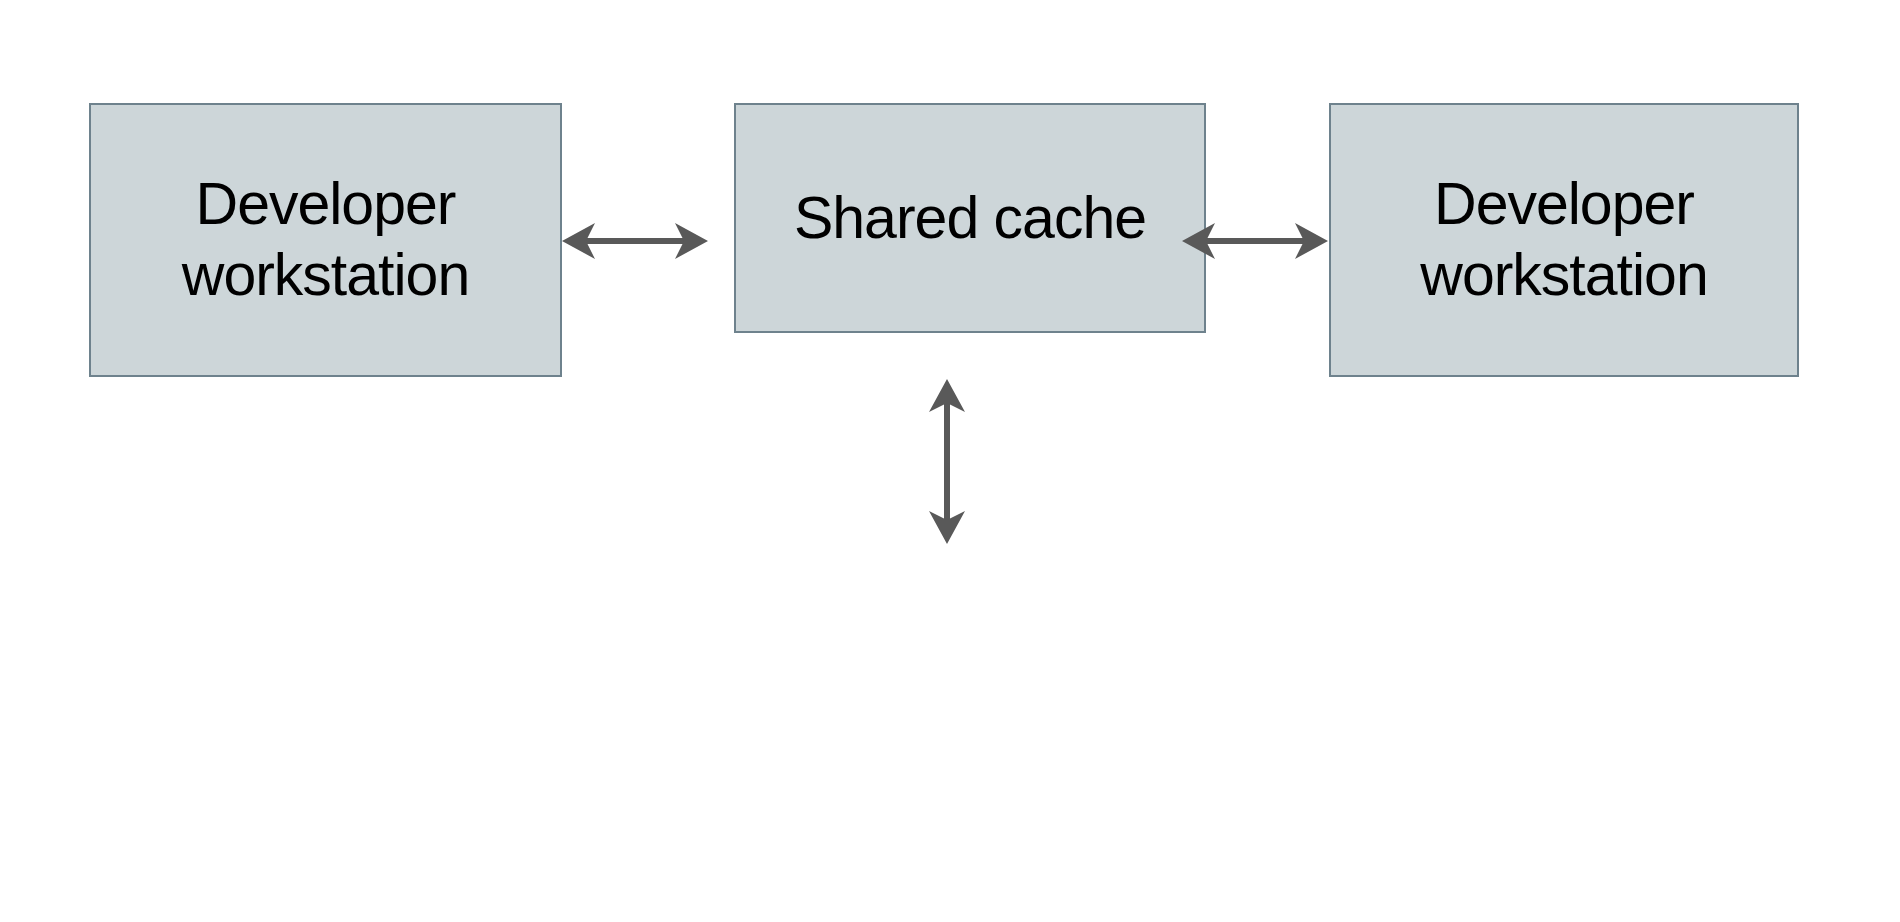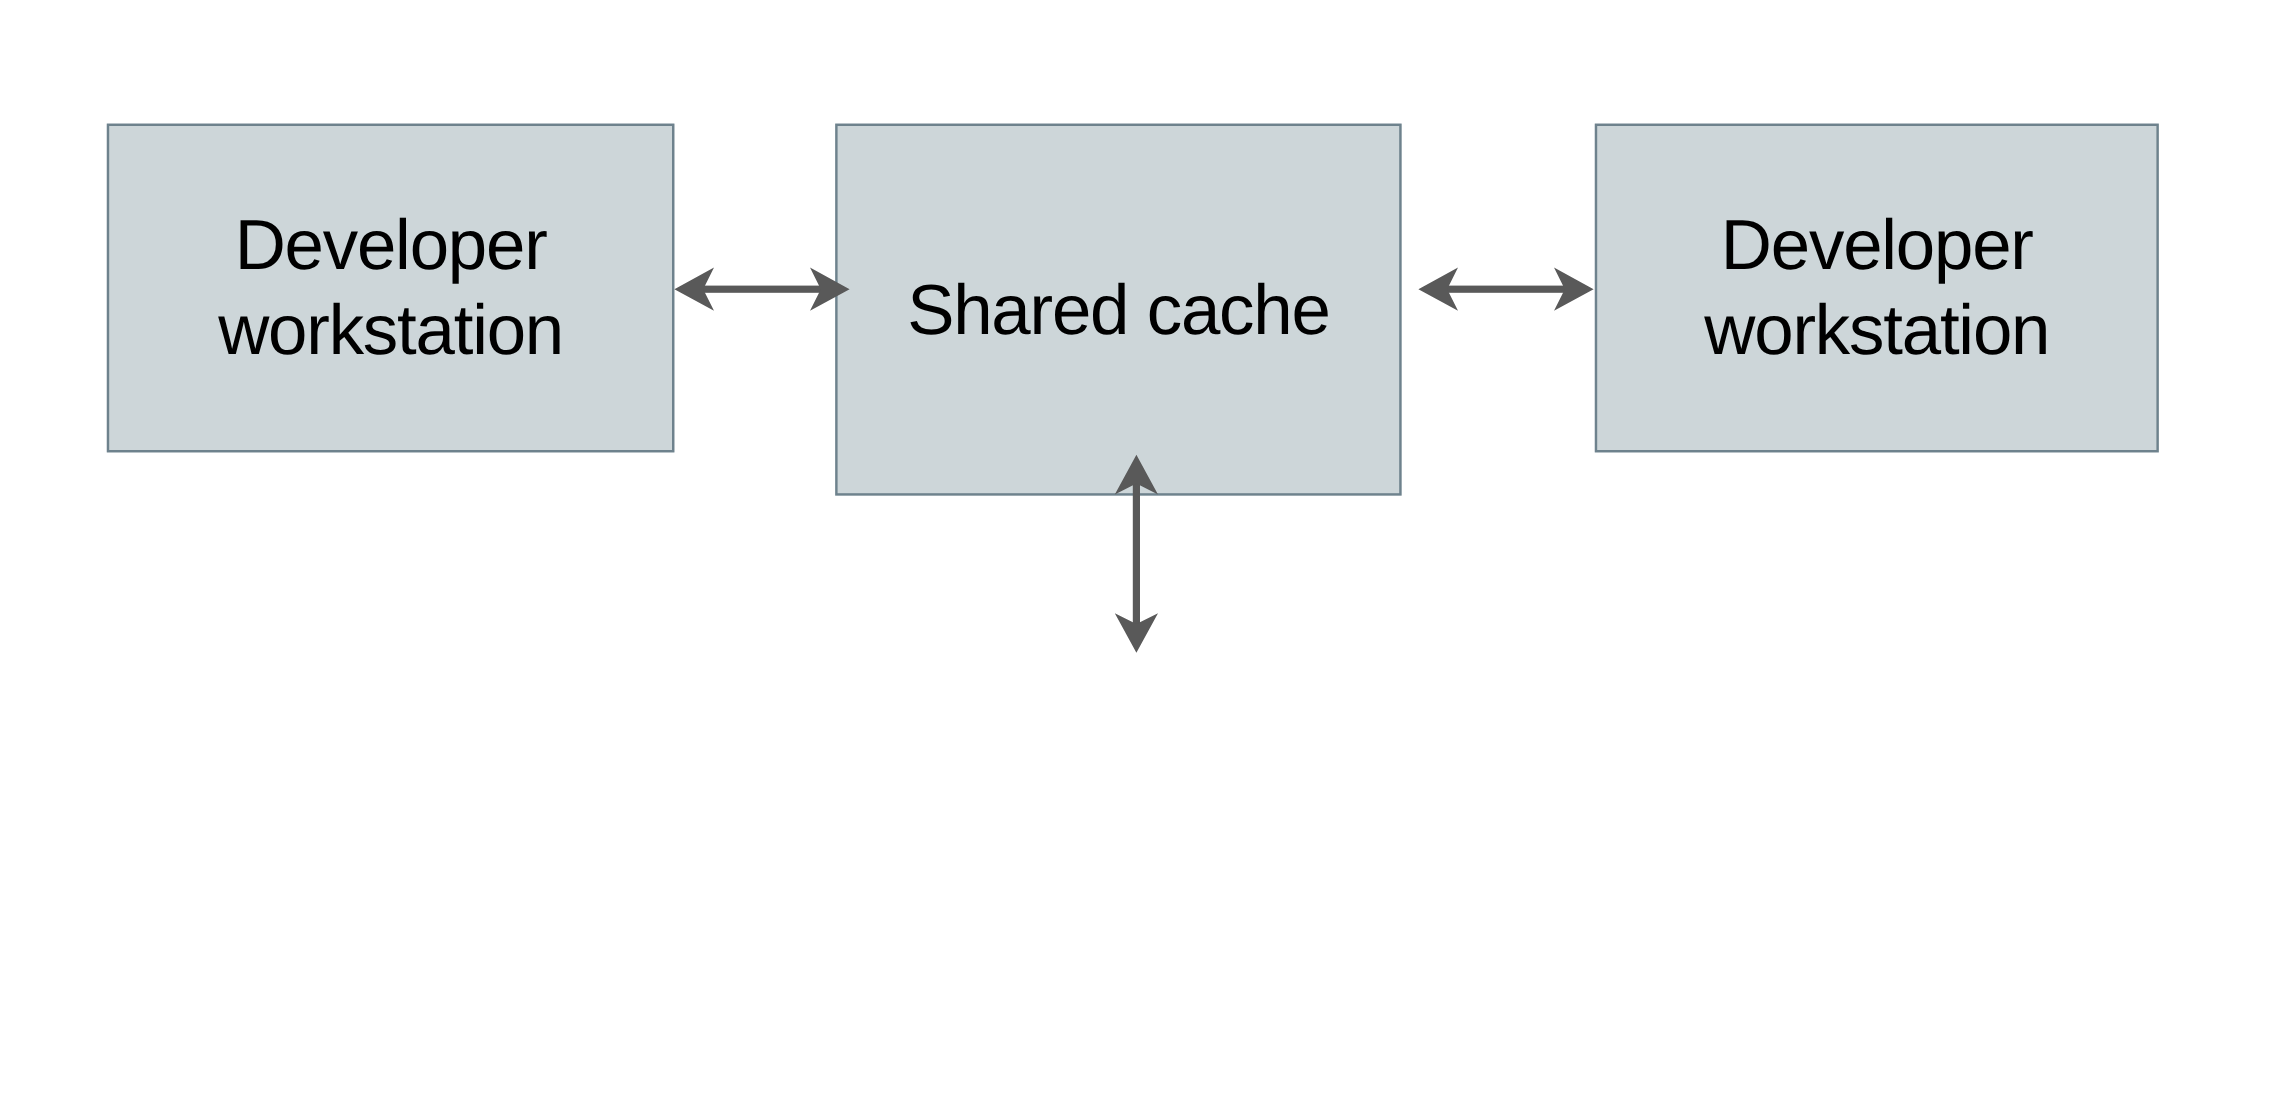--- a/index.html
+++ b/index.html
@@ -33,7 +33,7 @@
   }
   .node .label{width:100%;}
   #node-dev-left   {left:89px;  top:103px; width:473px; height:274px;}
-  #node-cache      {left:696px; top:103px; width:472px; height:310px;}
+  #node-cache      {left:734px; top:103px; width:472px; height:230px;}
   #node-dev-right  {left:1329px;top:103px; width:470px; height:274px;}
   #node-ci         {left:708px; top:547px; width:474px; height:270px;}
   .edge{position:absolute;}

